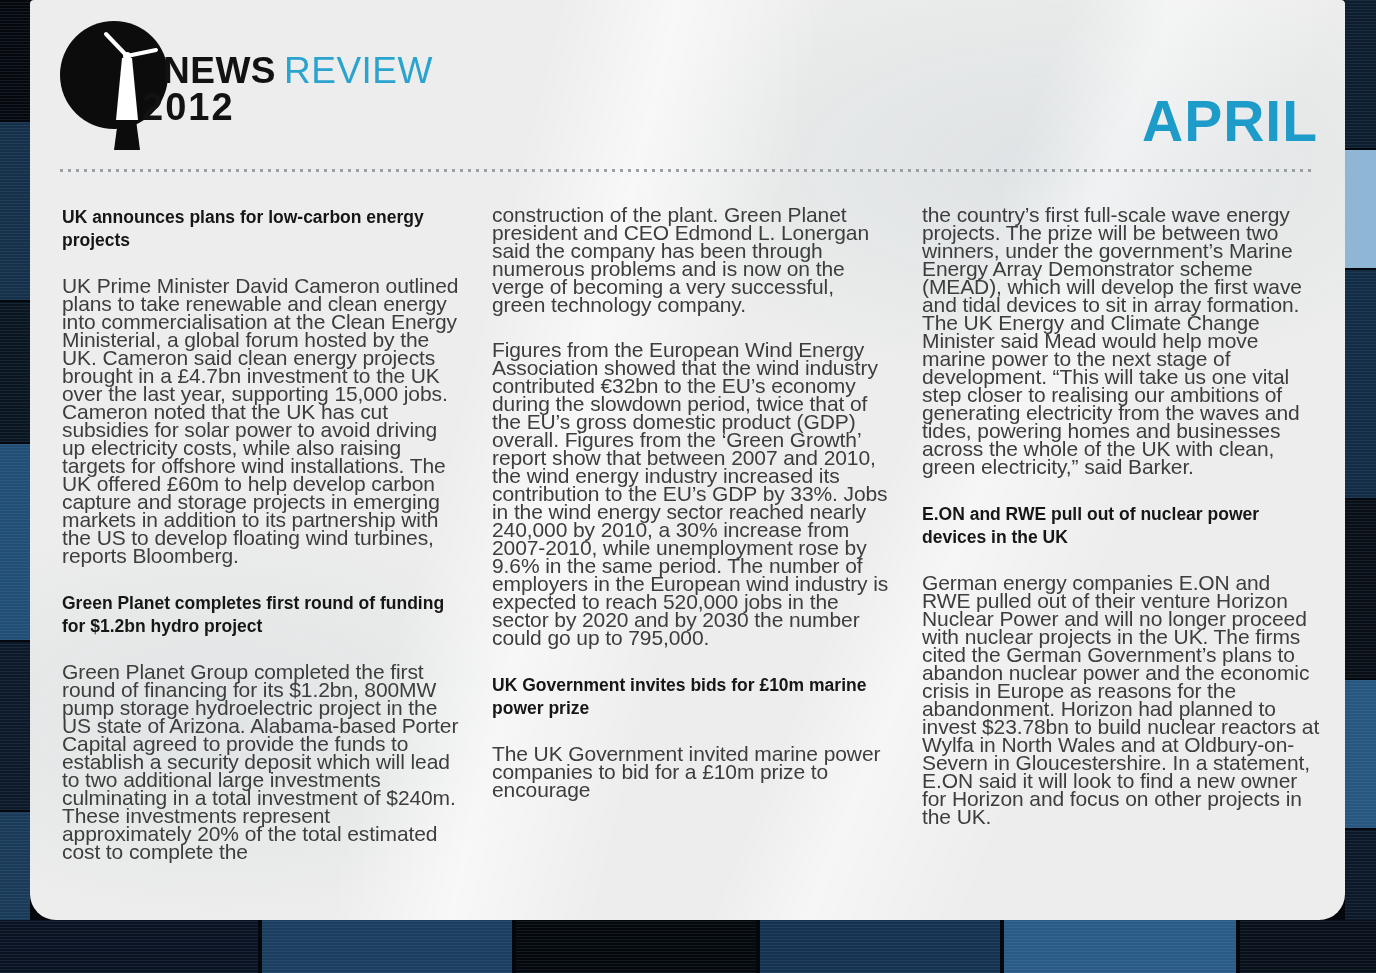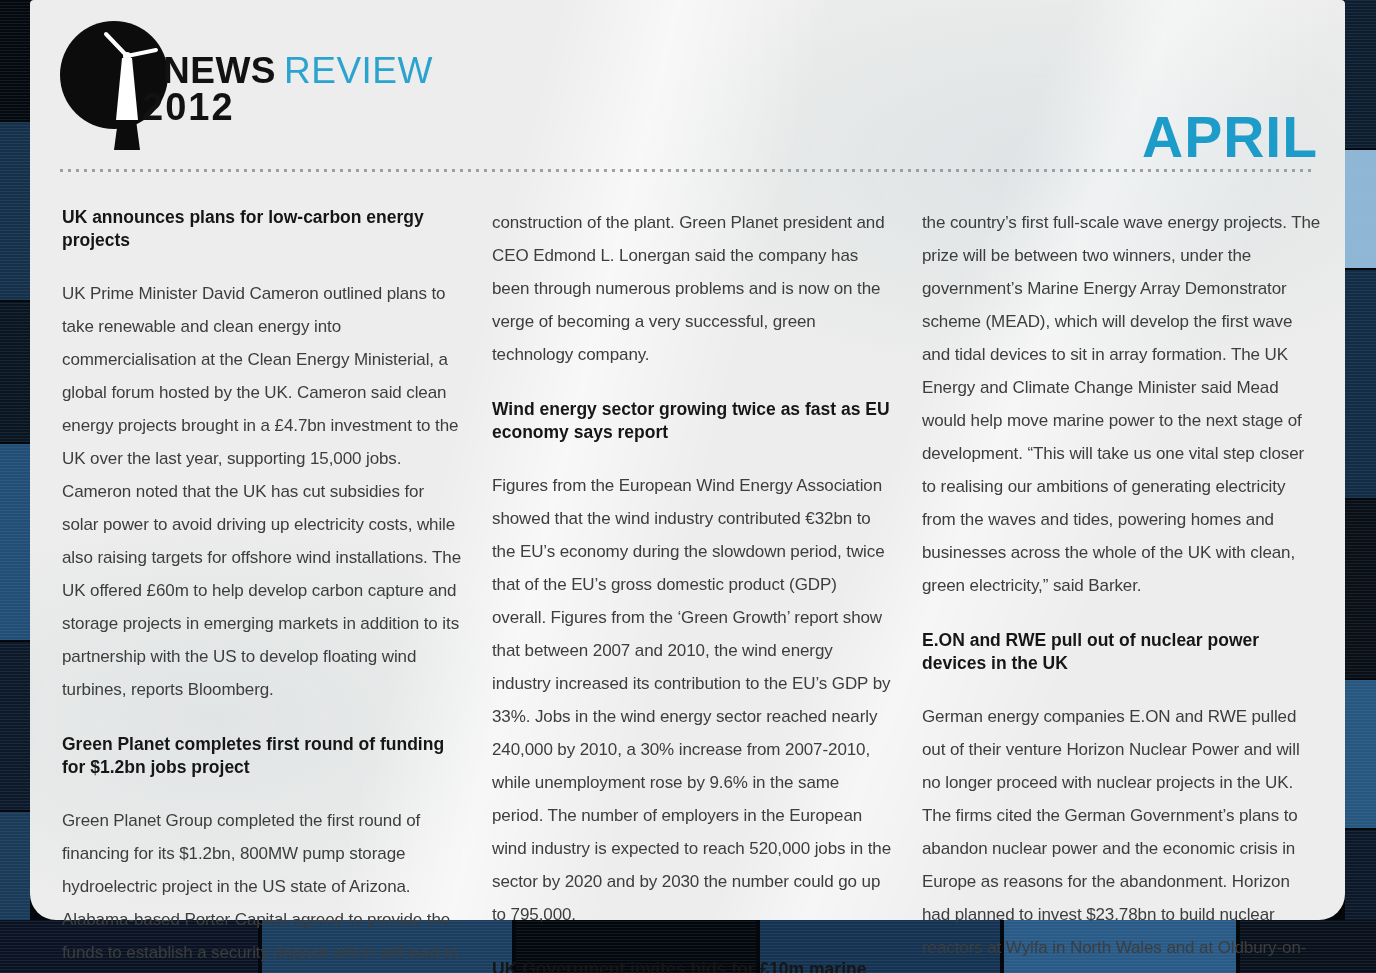--- a/index.html
+++ b/index.html
@@ -65,7 +65,7 @@
          letter-spacing:.5px;color:#121212;white-space:nowrap;}
   .brand .review{color:#2aa4cf;font-weight:normal;margin-left:8px;}
   .year{position:absolute;left:112px;top:86px;font-size:38px;font-weight:bold;color:#121212;letter-spacing:2px;}
-  .month{position:absolute;right:27px;top:104px;font-size:57px;font-weight:bold;
+  .month{position:absolute;right:27px;top:88px;font-size:57px;font-weight:bold;
          color:#1d9bc9;letter-spacing:1px;}
   .rule{position:absolute;left:30px;right:29px;top:169px;height:3px;
         background:repeating-linear-gradient(90deg,#9aa0a3 0 2.6px,transparent 2.6px 8px);}

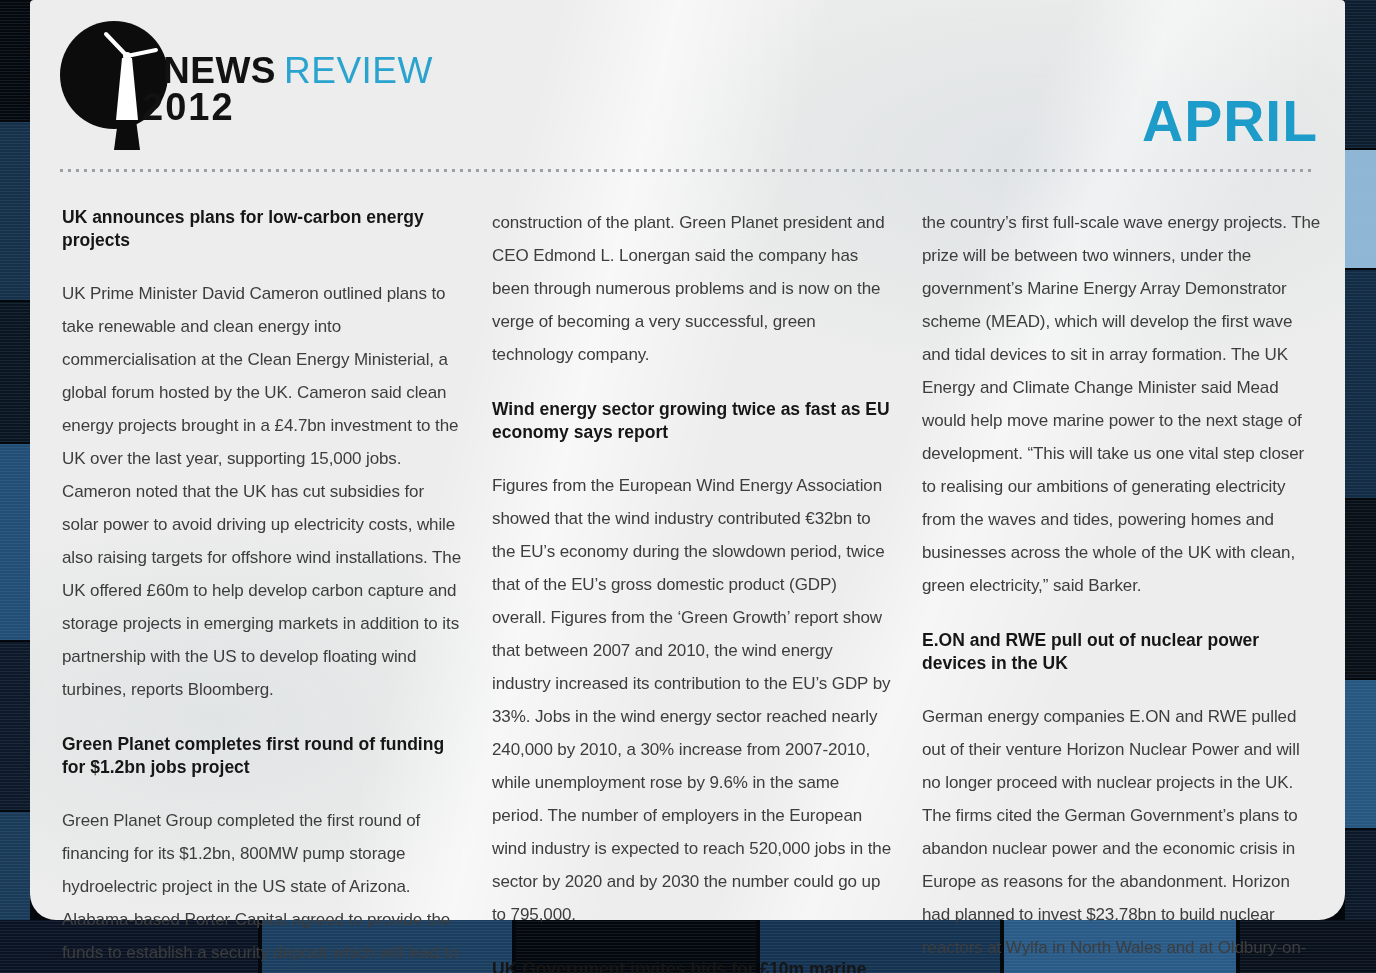--- a/index.html
+++ b/index.html
@@ -78,7 +78,7 @@
     margin:27px 0 25px;
   }
   .article-para{
-    font-size:17px;line-height:33px;color:#3d3d3d;margin:0 0 27px;
+    font-size:21px;line-height:18px;color:#3d3d3d;margin:0 0 27px;
     letter-spacing:-0.1px;
   }
   .col > :first-child{margin-top:0;}

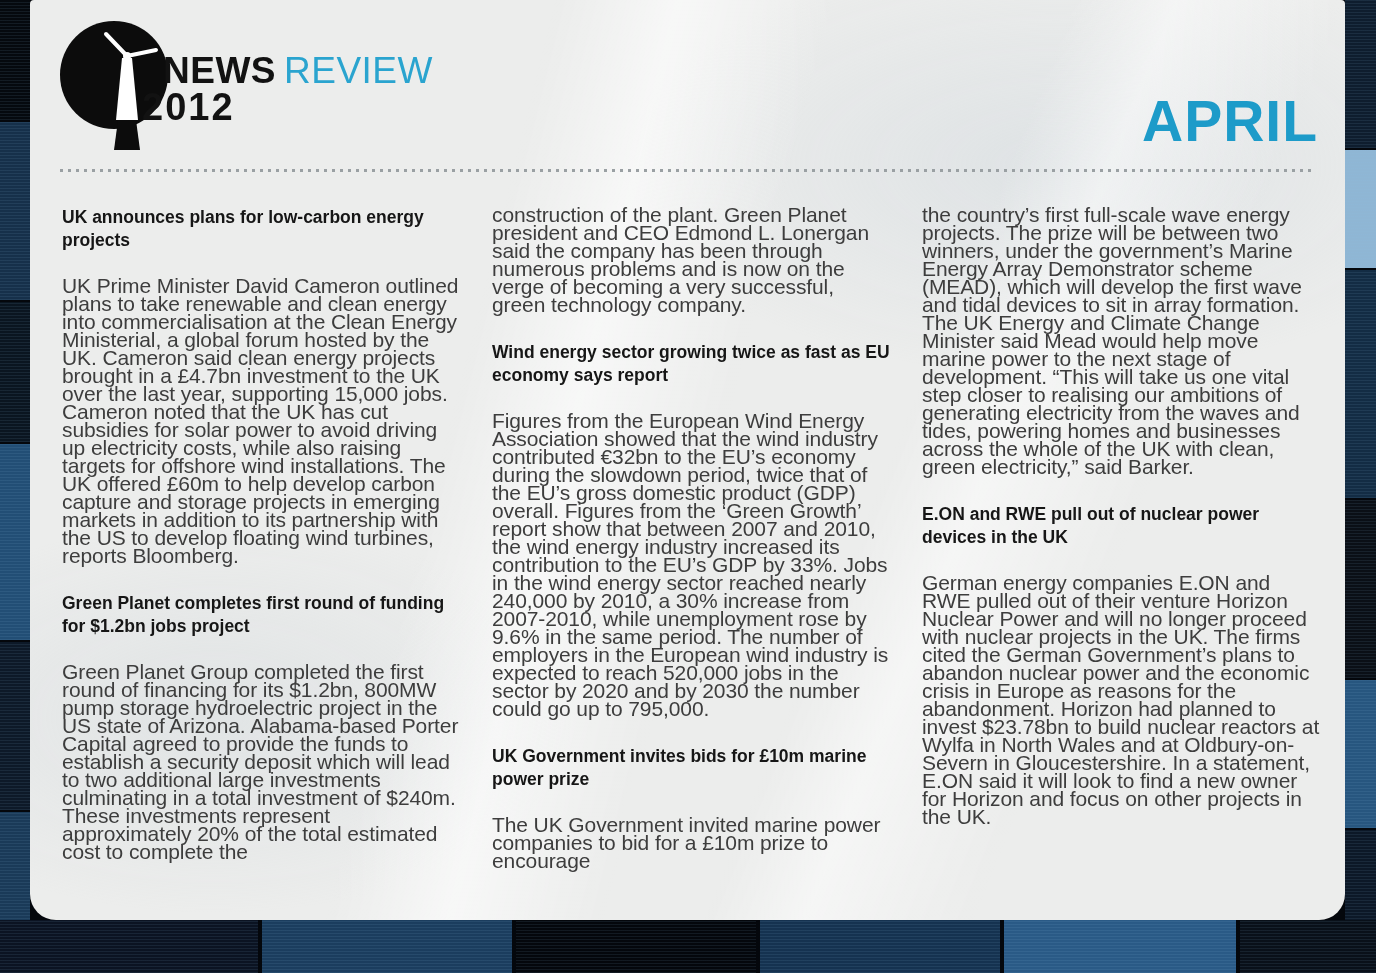--- a/index.html
+++ b/index.html
@@ -140,7 +140,6 @@
 
       <div class="col">
         <p class="article-para">construction of the plant. Green Planet president and CEO Edmond L. Lonergan said the company has been through numerous problems and is now on the verge of becoming a very successful, green technology company.</p>
-        <h3 class="article-heading">Wind energy sector growing twice as fast as EU economy says report</h3>
         <p class="article-para">Figures from the European Wind Energy Association showed that the wind industry contributed €32bn to the EU’s economy during the slowdown period, twice that of the EU’s gross domestic product (GDP) overall. Figures from the ‘Green Growth’ report show that between 2007 and 2010, the wind energy industry increased its contribution to the EU’s GDP by 33%. Jobs in the wind energy sector reached nearly 240,000 by 2010, a 30% increase from 2007-2010, while unemployment rose by 9.6% in the same period. The number of employers in the European wind industry is expected to reach 520,000 jobs in the sector by 2020 and by 2030 the number could go up to 795,000.</p>
         <h3 class="article-heading">UK Government invites bids for £10m marine power prize</h3>
         <p class="article-para">The UK Government invited marine power companies to bid for a £10m prize to encourage</p>

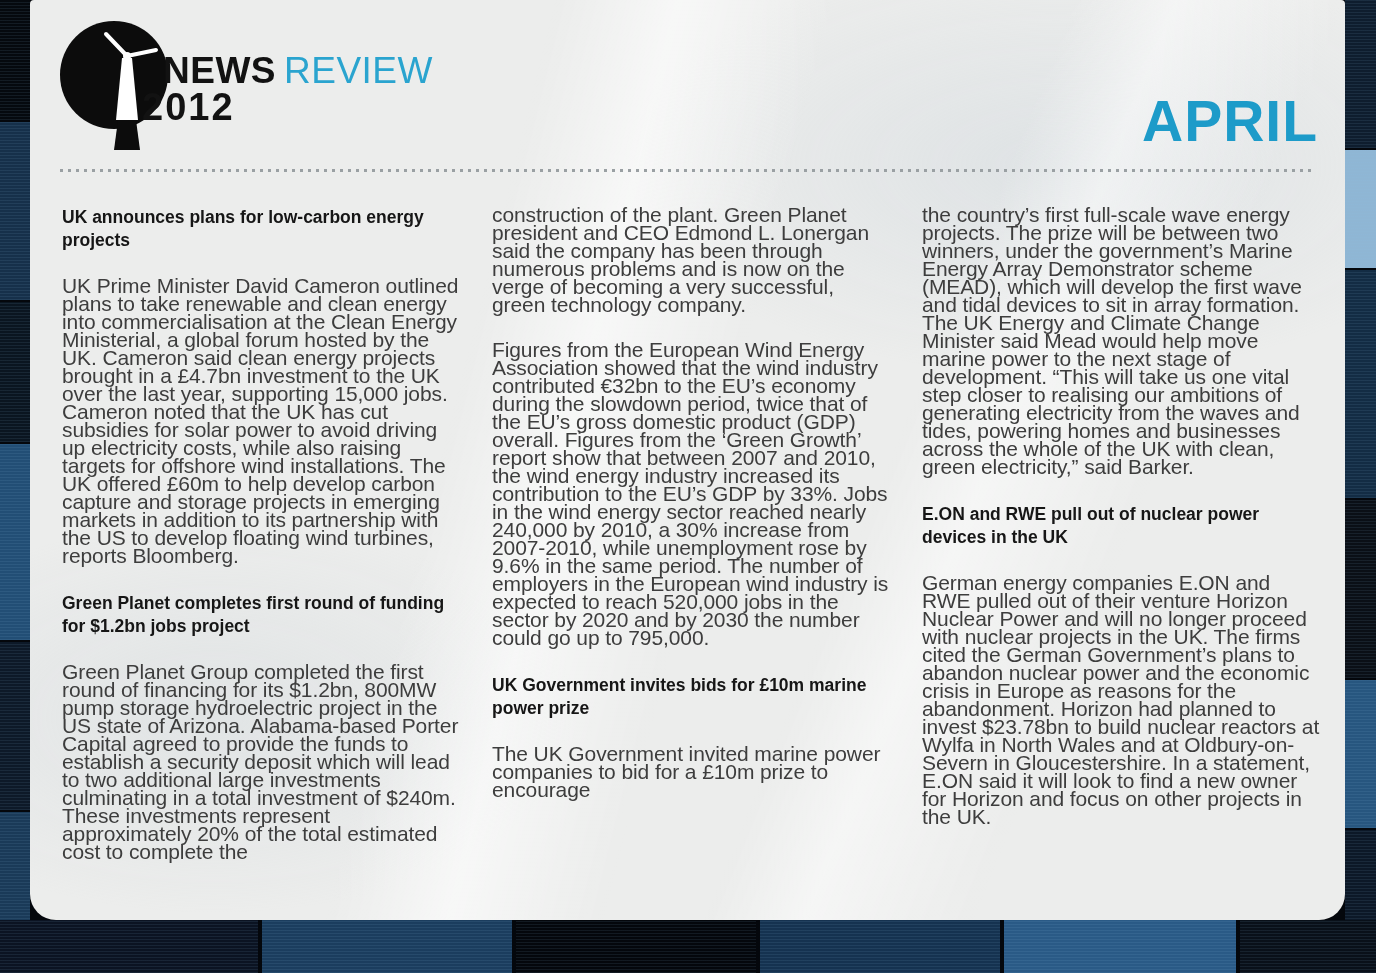--- a/index.html
+++ b/index.html
@@ -134,7 +134,7 @@
       <div class="col">
         <h3 class="article-heading">UK announces plans for low-carbon energy projects</h3>
         <p class="article-para">UK Prime Minister David Cameron outlined plans to take renewable and clean energy into commercialisation at the Clean Energy Ministerial, a global forum hosted by the UK. Cameron said clean energy projects brought in a £4.7bn investment to the UK over the last year, supporting 15,000 jobs. Cameron noted that the UK has cut subsidies for solar power to avoid driving up electricity costs, while also raising targets for offshore wind installations. The UK offered £60m to help develop carbon capture and storage projects in emerging markets in addition to its partnership with the US to develop floating wind turbines, reports Bloomberg.</p>
-        <h3 class="article-heading">Green Planet completes first round of funding for $1.2bn jobs project</h3>
+        <h3 class="article-heading">Green Planet completes first round of funding for $1.2bn hydro project</h3>
         <p class="article-para">Green Planet Group completed the first round of financing for its $1.2bn, 800MW pump storage hydroelectric project in the US state of Arizona. Alabama-based Porter Capital agreed to provide the funds to establish a security deposit which will lead to two additional large investments culminating in a total investment of $240m. These investments represent approximately 20% of the total estimated cost to complete the</p>
       </div>
 

